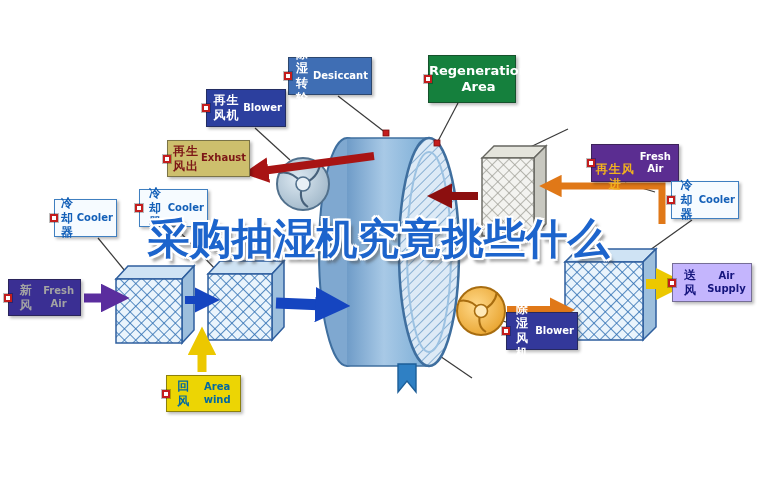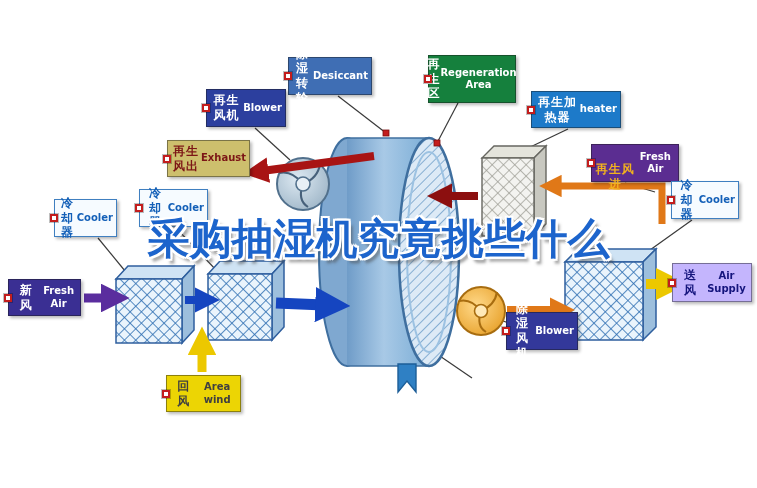--- a/index.html
+++ b/index.html
@@ -15,7 +15,7 @@
   }
   .label .zh { font-size:12px; letter-spacing:1px; }
   .label .en { font-size:10px; letter-spacing:0; }
-  .label.small-en .en { font-size:10px; }
+  .label.small-en .en { font-size:13px; }
   .chip {
     position:absolute; left:-5px; top:50%; transform:translateY(-50%);
     width:8px; height:8px; background:#fff; border:2px solid #c31d1d;

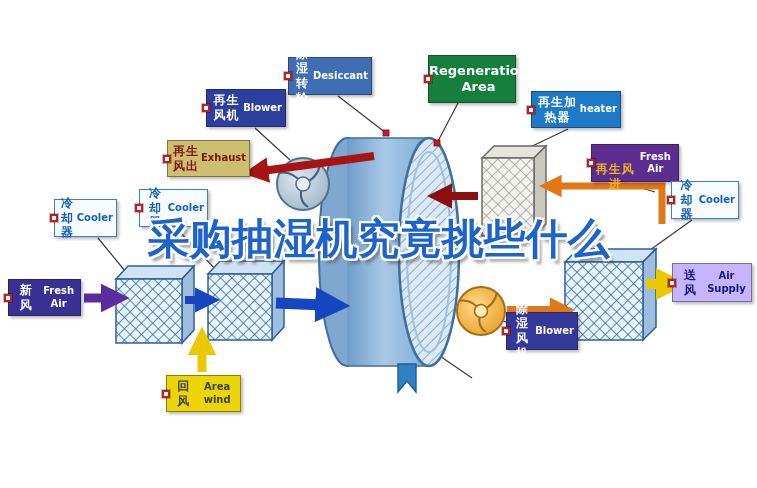--- a/index.html
+++ b/index.html
@@ -185,11 +185,6 @@
     <span class="en">Blower</span>
   </div>
 
-  <div class="label" style="left:531px;top:91px;width:90px;height:37px;background:#1d7ac9;color:#fff;">
-    <span class="chip"></span>
-    <span class="zh">再生加热器</span>
-    <span class="en">heater</span>
-  </div>
 
   <div class="label" style="left:167px;top:140px;width:83px;height:37px;background:#cdbf6d;color:#7c1616;">
     <span class="chip"></span>

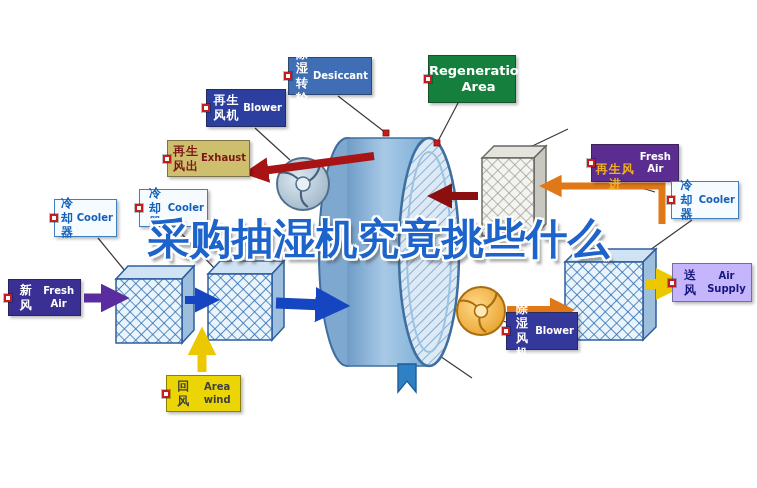--- a/index.html
+++ b/index.html
@@ -216,7 +216,7 @@
     <span class="en">Cooler</span>
   </div>
 
-  <div class="label" style="left:8px;top:279px;width:73px;height:37px;background:#3a2f93;color:#ffffff;">
+  <div class="label" style="left:8px;top:279px;width:73px;height:37px;background:#3a2f93;color:#a3a3a3;">
     <span class="chip"></span>
     <span class="zh">新　风</span>
     <span class="en">Fresh Air</span>

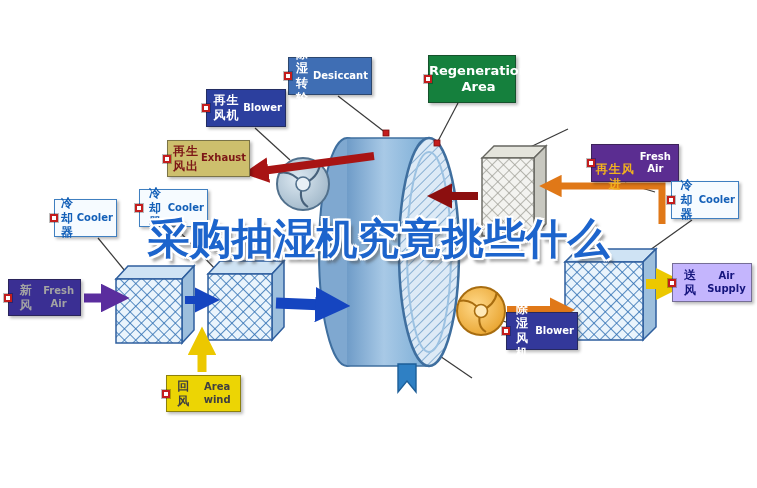--- a/index.html
+++ b/index.html
@@ -228,7 +228,7 @@
     <span class="en">Air Supply</span>
   </div>
 
-  <div class="label" style="left:166px;top:375px;width:75px;height:37px;background:#ecd504;color:#404040;">
+  <div class="label" style="left:166px;top:375px;width:75px;height:37px;background:#ecd504;color:#0369a1;">
     <span class="chip"></span>
     <span class="zh">回　风</span>
     <span class="en">Area wind</span>

